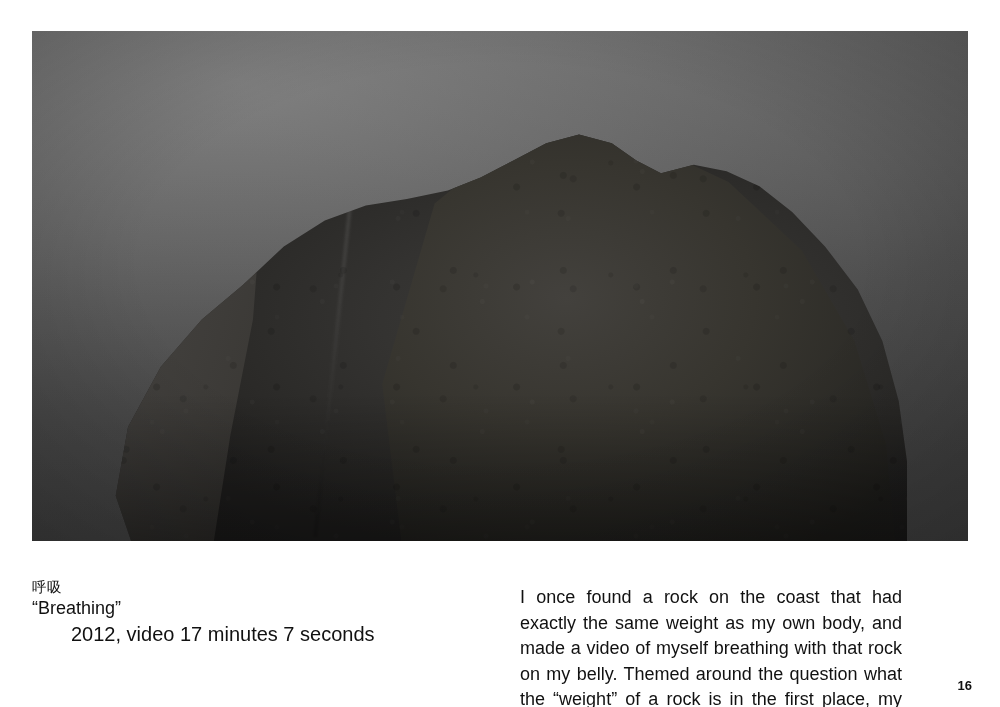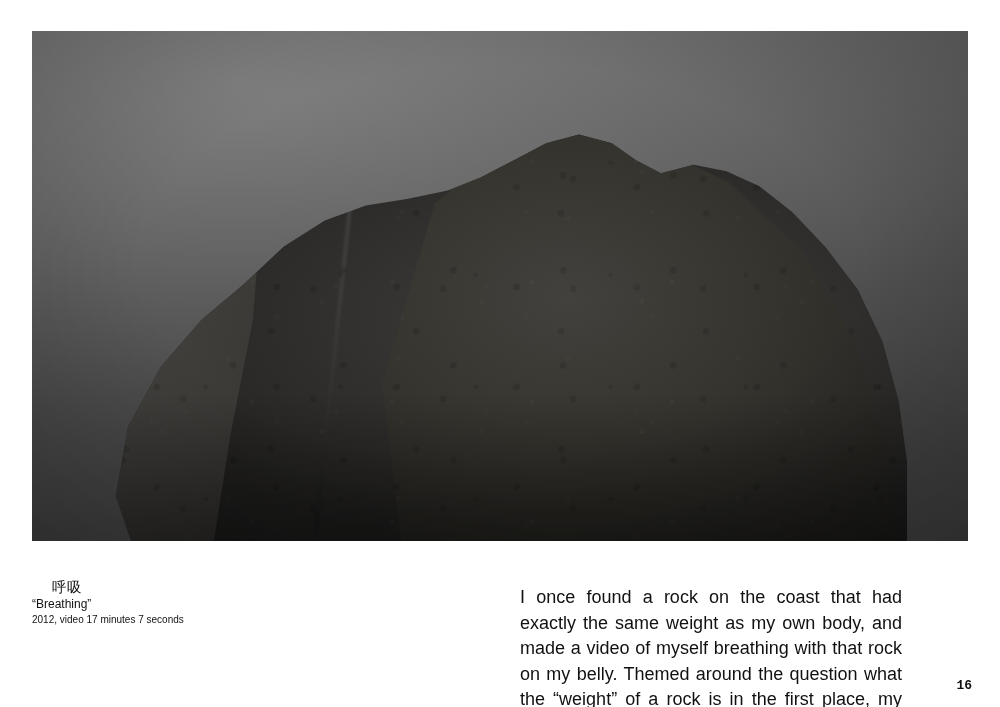--- a/index.html
+++ b/index.html
@@ -117,7 +117,6 @@
   .caption-left .cjk {
     font-size: 14.5px;
     letter-spacing: .5px;
-    margin-left: 20px;
   }
   .caption-left .title {
     font-size: 12px;

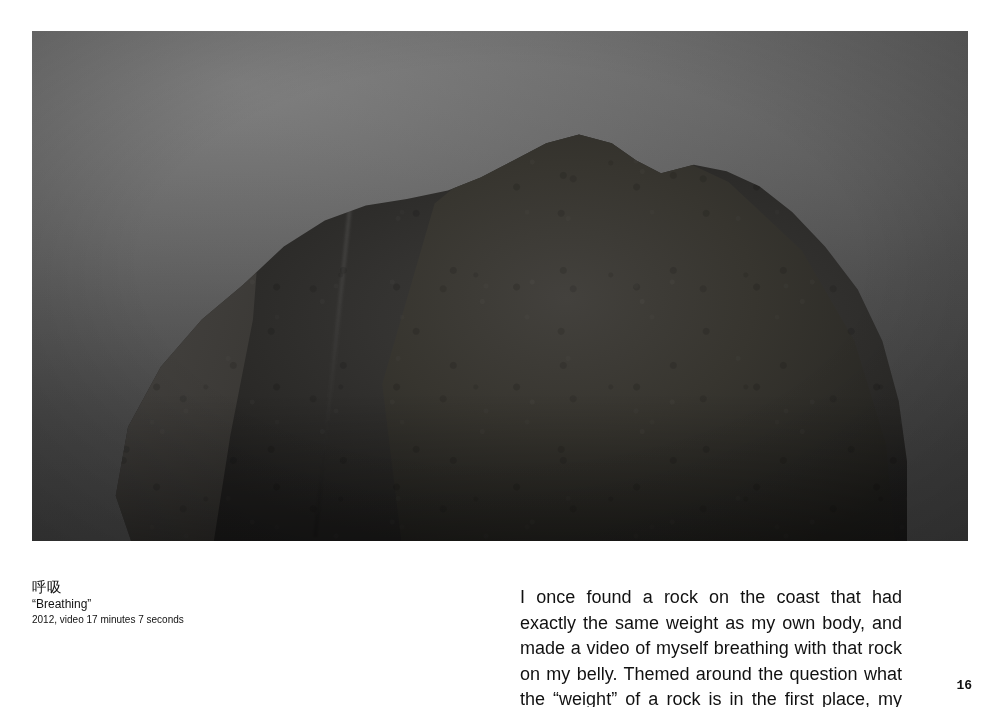--- a/index.html
+++ b/index.html
@@ -119,7 +119,7 @@
     letter-spacing: .5px;
   }
   .caption-left .title {
-    font-size: 12px;
+    font-size: 18px;
   }
   .caption-left .meta {
     font-size: 10px;

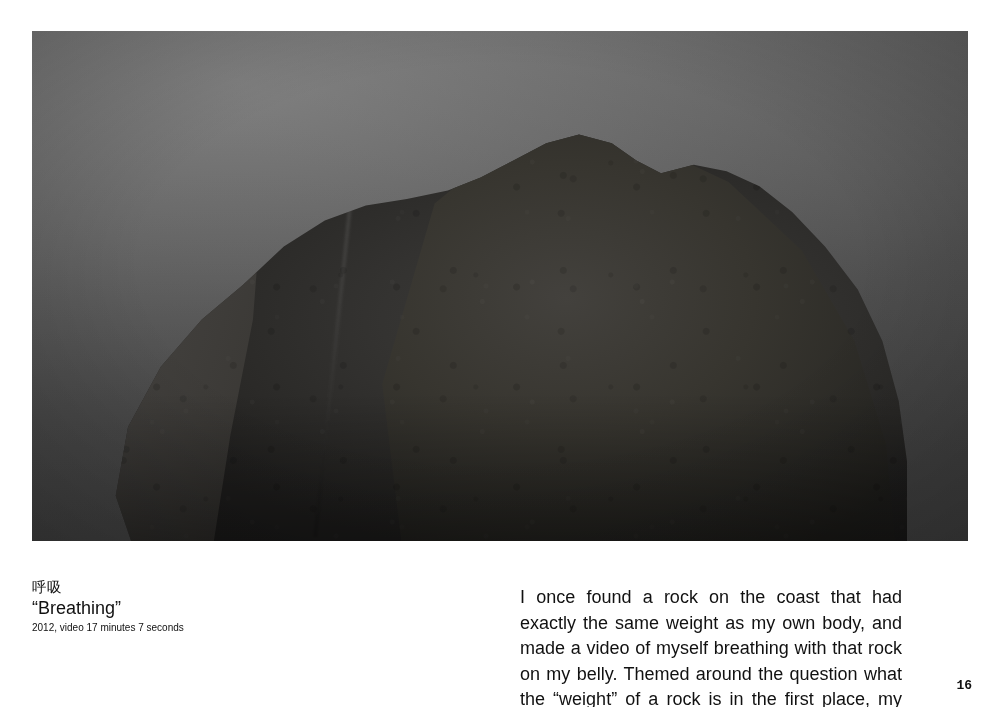--- a/index.html
+++ b/index.html
@@ -122,7 +122,8 @@
     font-size: 18px;
   }
   .caption-left .meta {
-    font-size: 10px;
+    font-size: 20px;
+    margin-left: 39px;
   }
 
   .caption-right {

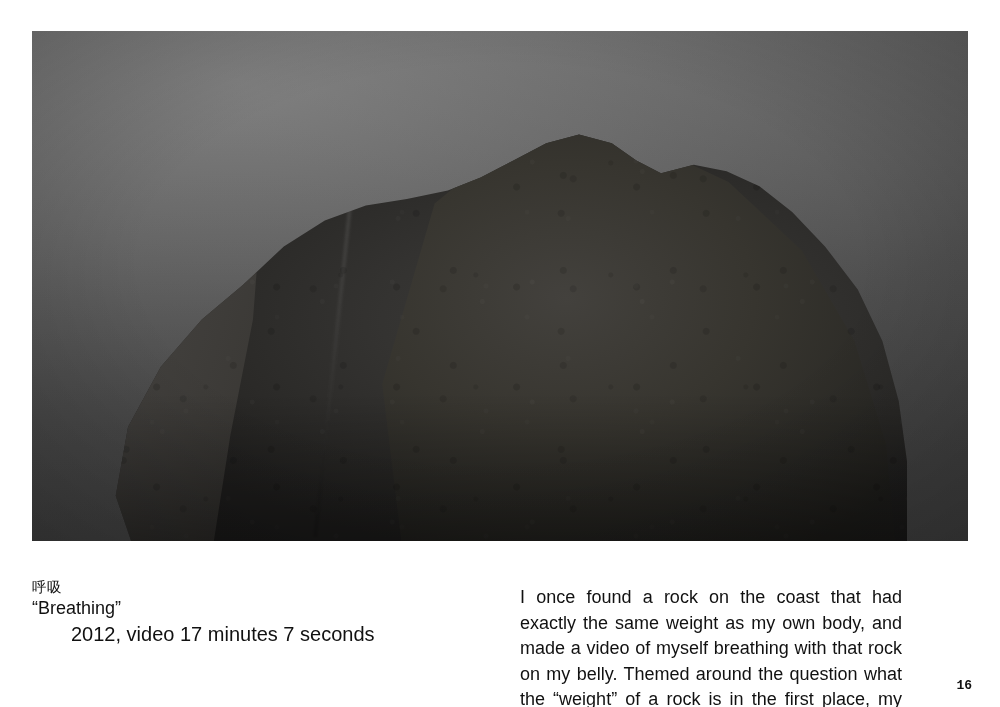--- a/index.html
+++ b/index.html
@@ -143,7 +143,6 @@
     bottom: 14px;
     font-size: 13px;
     font-weight: bold;
-    font-family: Liberation Mono, monospace;
   }
 </style>
 </head>

